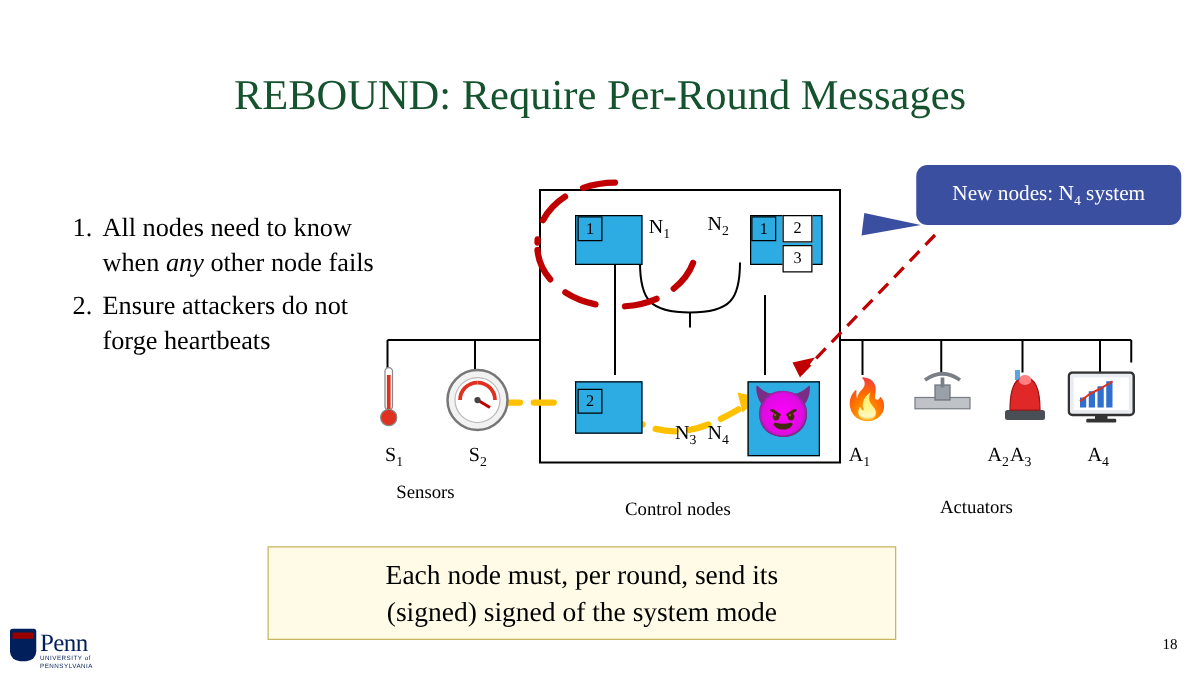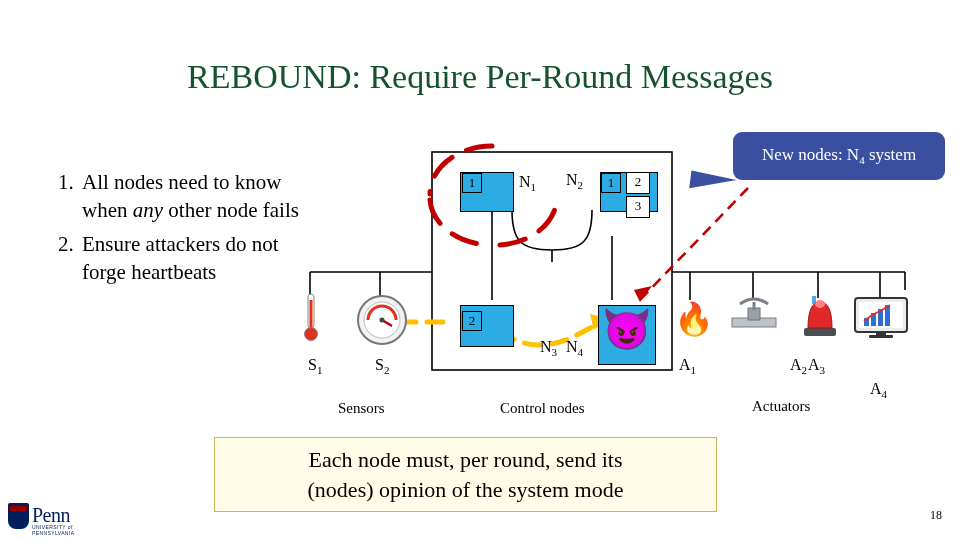--- a/index.html
+++ b/index.html
@@ -339,7 +339,7 @@
       <rect x="15" y="38" width="24" height="3" rx="1" fill="#333"></rect>
     </svg>
   </div>
-  <div class="node-label" style="left:870px; top:356px;margin-top:24px;">A<span class="sub">4</span></div>
+  <div class="node-label" style="left:870px; top:356px;">A<span class="sub">4</span></div>
 
   <div class="group-label" style="left:752px; top:398px;">Actuators</div>
 

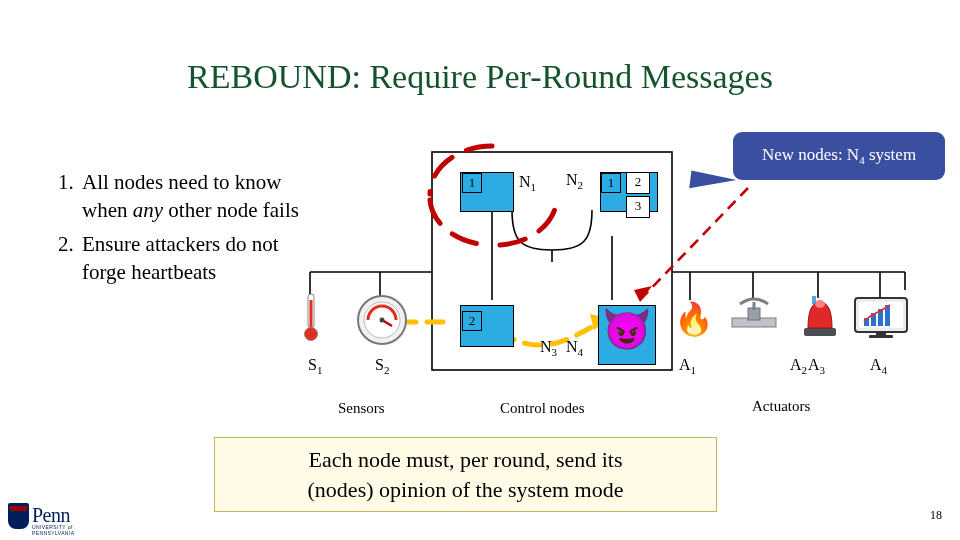--- a/index.html
+++ b/index.html
@@ -301,7 +301,7 @@
   </div>
   <div class="node-label" style="left:375px; top:356px;">S<span class="sub">2</span></div>
 
-  <div class="group-label" style="left:317px; top:400px;margin-left:21px;">Sensors</div>
+  <div class="group-label" style="left:317px; top:386px;">Sensors</div>
 
   <div style="position:absolute; left:674px; top:296px; width:36px; height:46px; font-size:32px; line-height:46px; text-align:center;">🔥</div>
   <div class="node-label" style="left:679px; top:356px;">A<span class="sub">1</span></div>

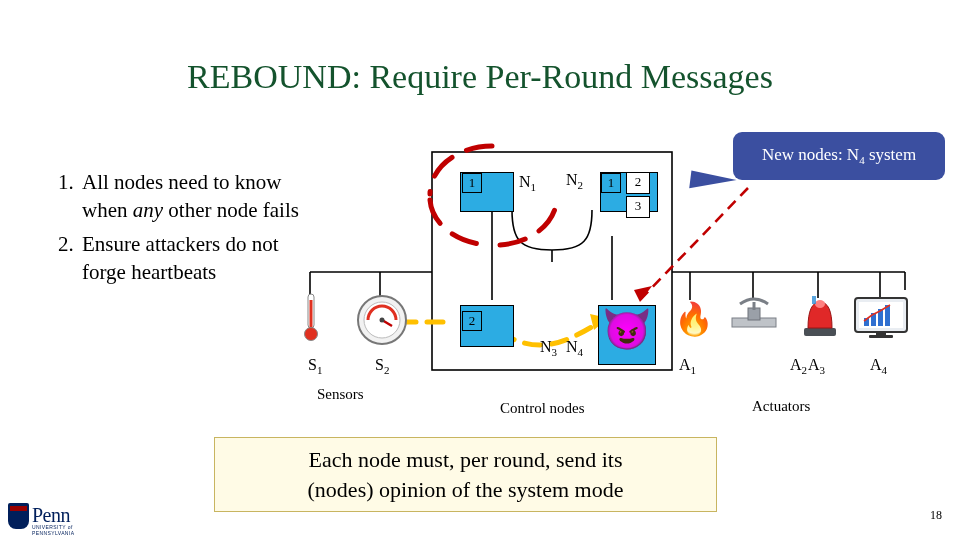--- a/index.html
+++ b/index.html
@@ -350,7 +350,7 @@
 
   <div id="banner">
     <div>Each node must, per round, send its</div>
-    <div>(nodes) opinion of the system mode</div>
+    <div>(signed) signed of the system mode</div>
   </div>
 
   <div id="page-number">18</div>

